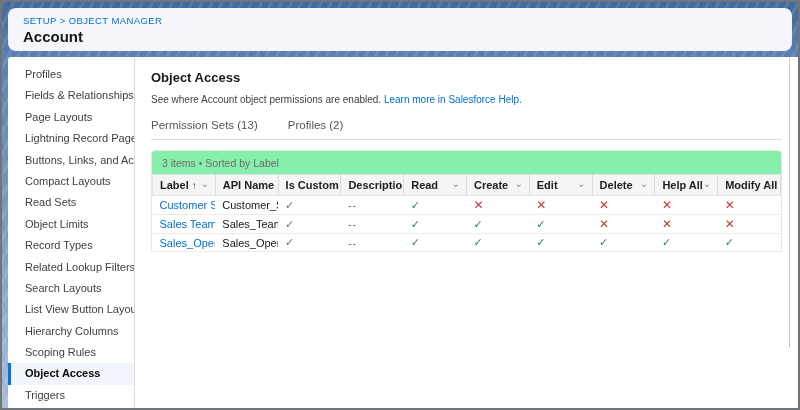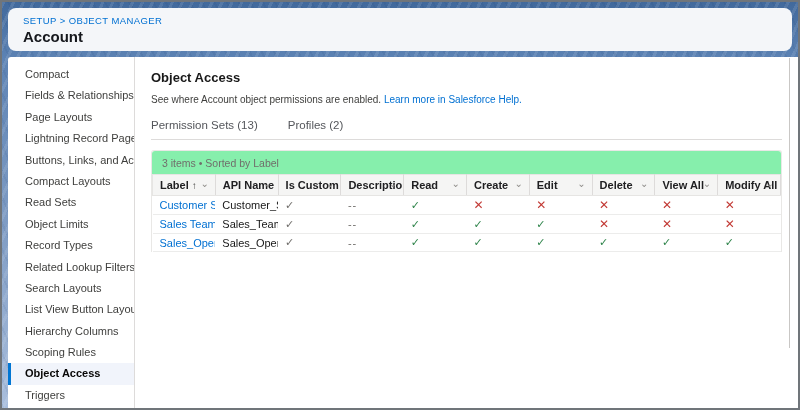--- a/index.html
+++ b/index.html
@@ -94,7 +94,7 @@
   <div class="content-card">
 
     <div class="sidebar" id="sidebar">
-        <div class="side-item">Compact</div>
+        <div class="side-item">Profiles</div>
         <div class="side-item">Fields &amp; Relationships</div>
         <div class="side-item">Page Layouts</div>
         <div class="side-item">Lightning Record Pages</div>

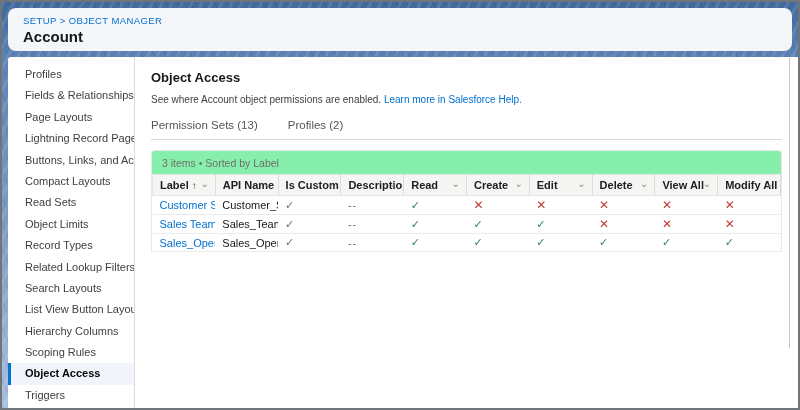--- a/index.html
+++ b/index.html
@@ -138,7 +138,7 @@
                 <th><span>Create</span><span class="chev">⌄</span></th>
                 <th><span>Edit</span><span class="chev">⌄</span></th>
                 <th><span>Delete</span><span class="chev">⌄</span></th>
-                <th><span>View All</span><span class="chev">⌄</span></th>
+                <th><span>Help All</span><span class="chev">⌄</span></th>
                 <th><span>Modify All</span><span class="chev">⌄</span></th>
               </tr>
             </thead>

